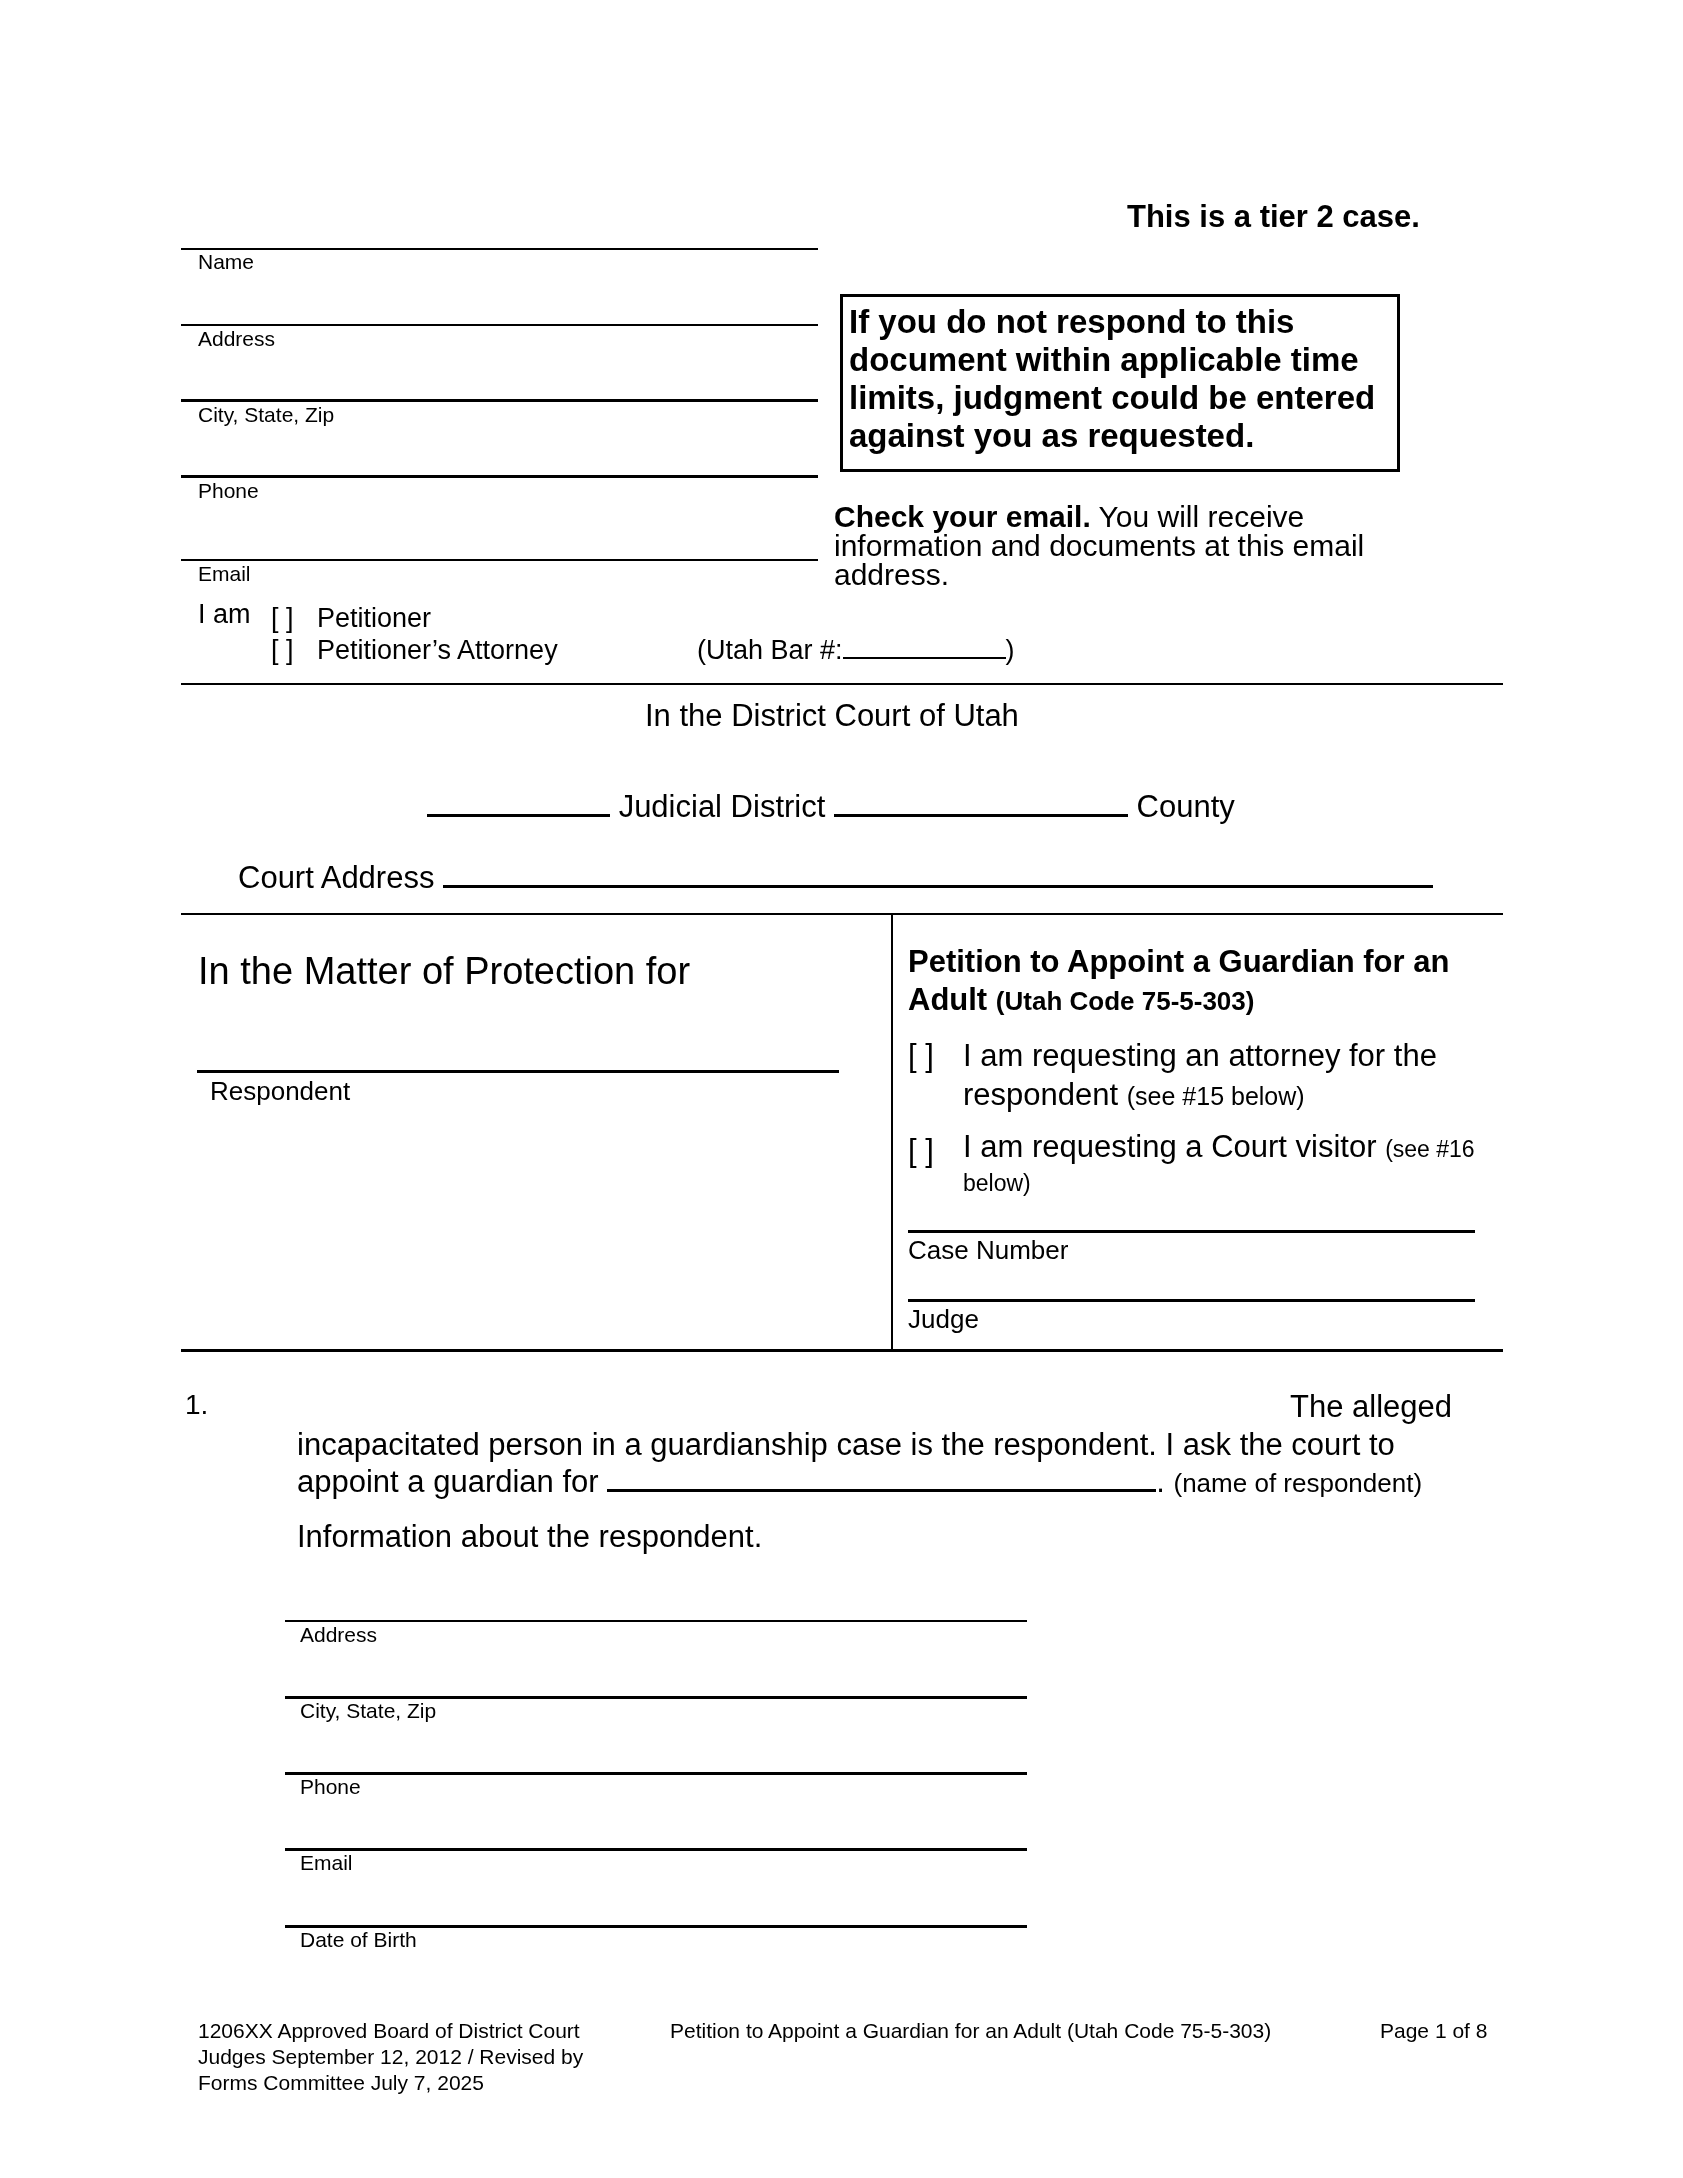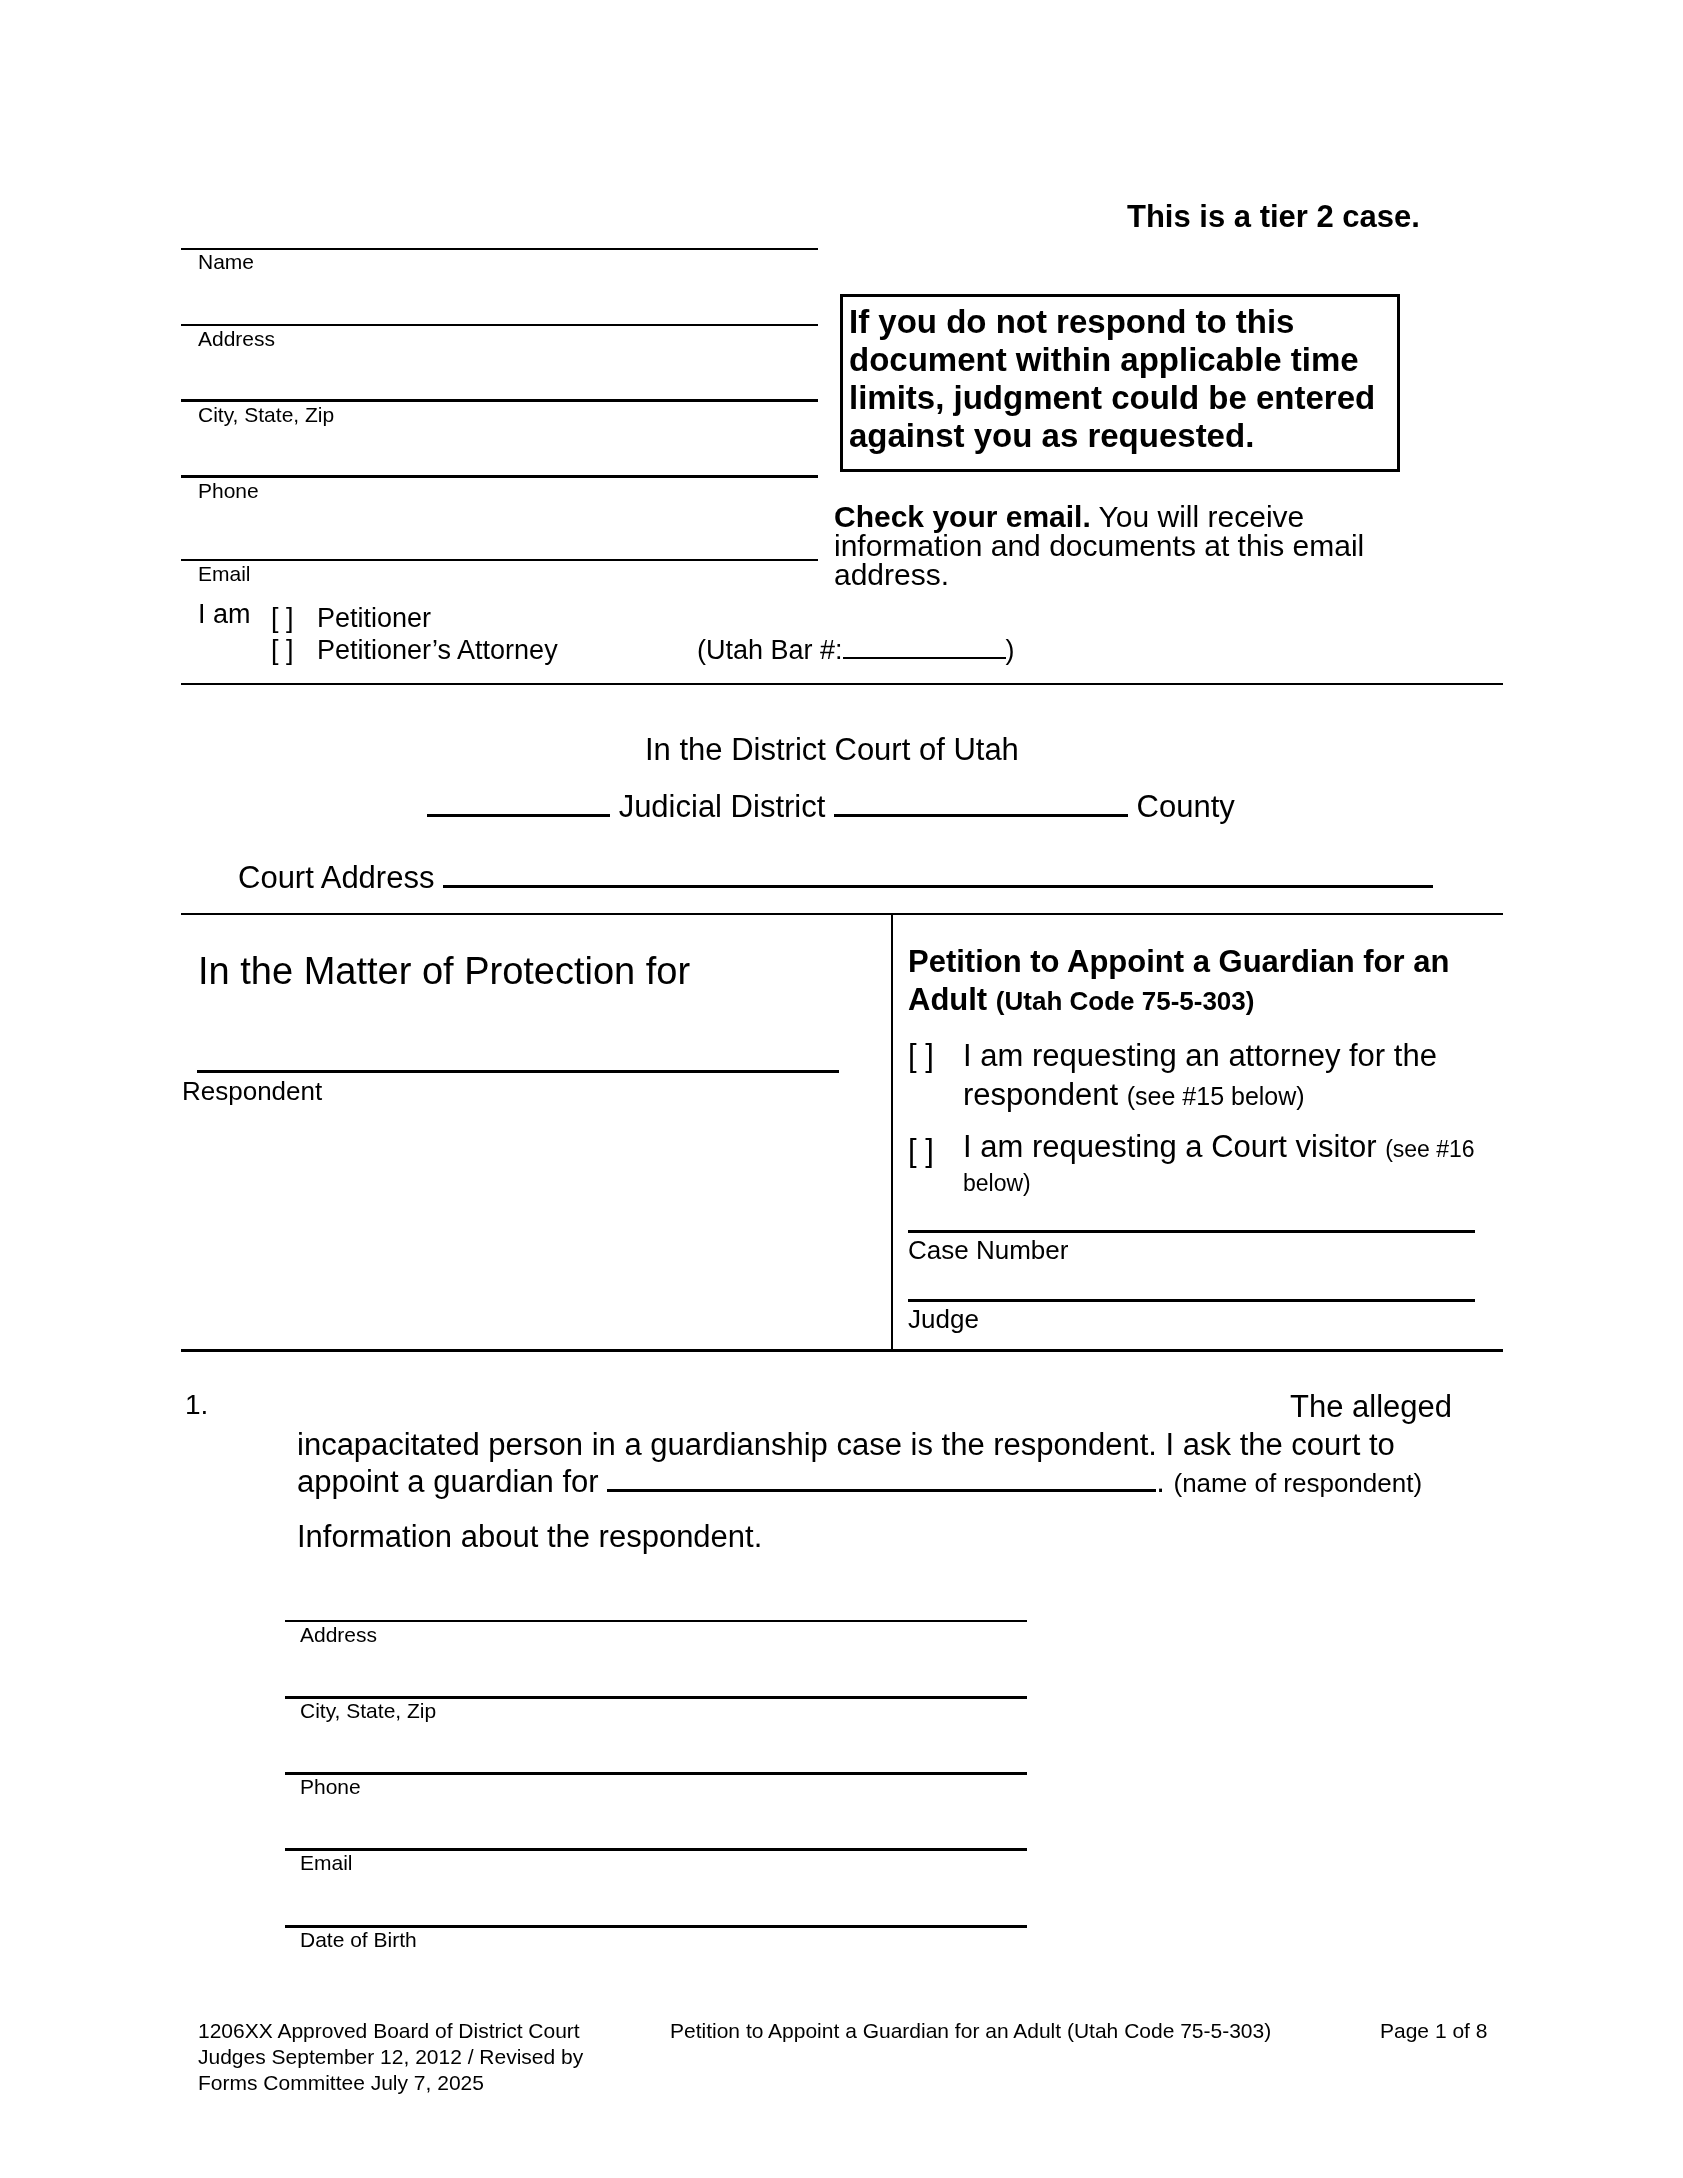--- a/index.html
+++ b/index.html
@@ -68,7 +68,7 @@
 
 <div class="rule" style="left:181px; top:683px; width:1322px; height:2px;"></div>
 
-<div class="abs court" style="left:645px; top:732px;">In the District Court of Utah</div>
+<div class="abs court" style="left:645px; top:698px;">In the District Court of Utah</div>
 <div class="abs court" style="left:427px; top:789px;">
   <span class="blank" style="width:183px; height:24px;"></span>
   <span>Judicial District</span>

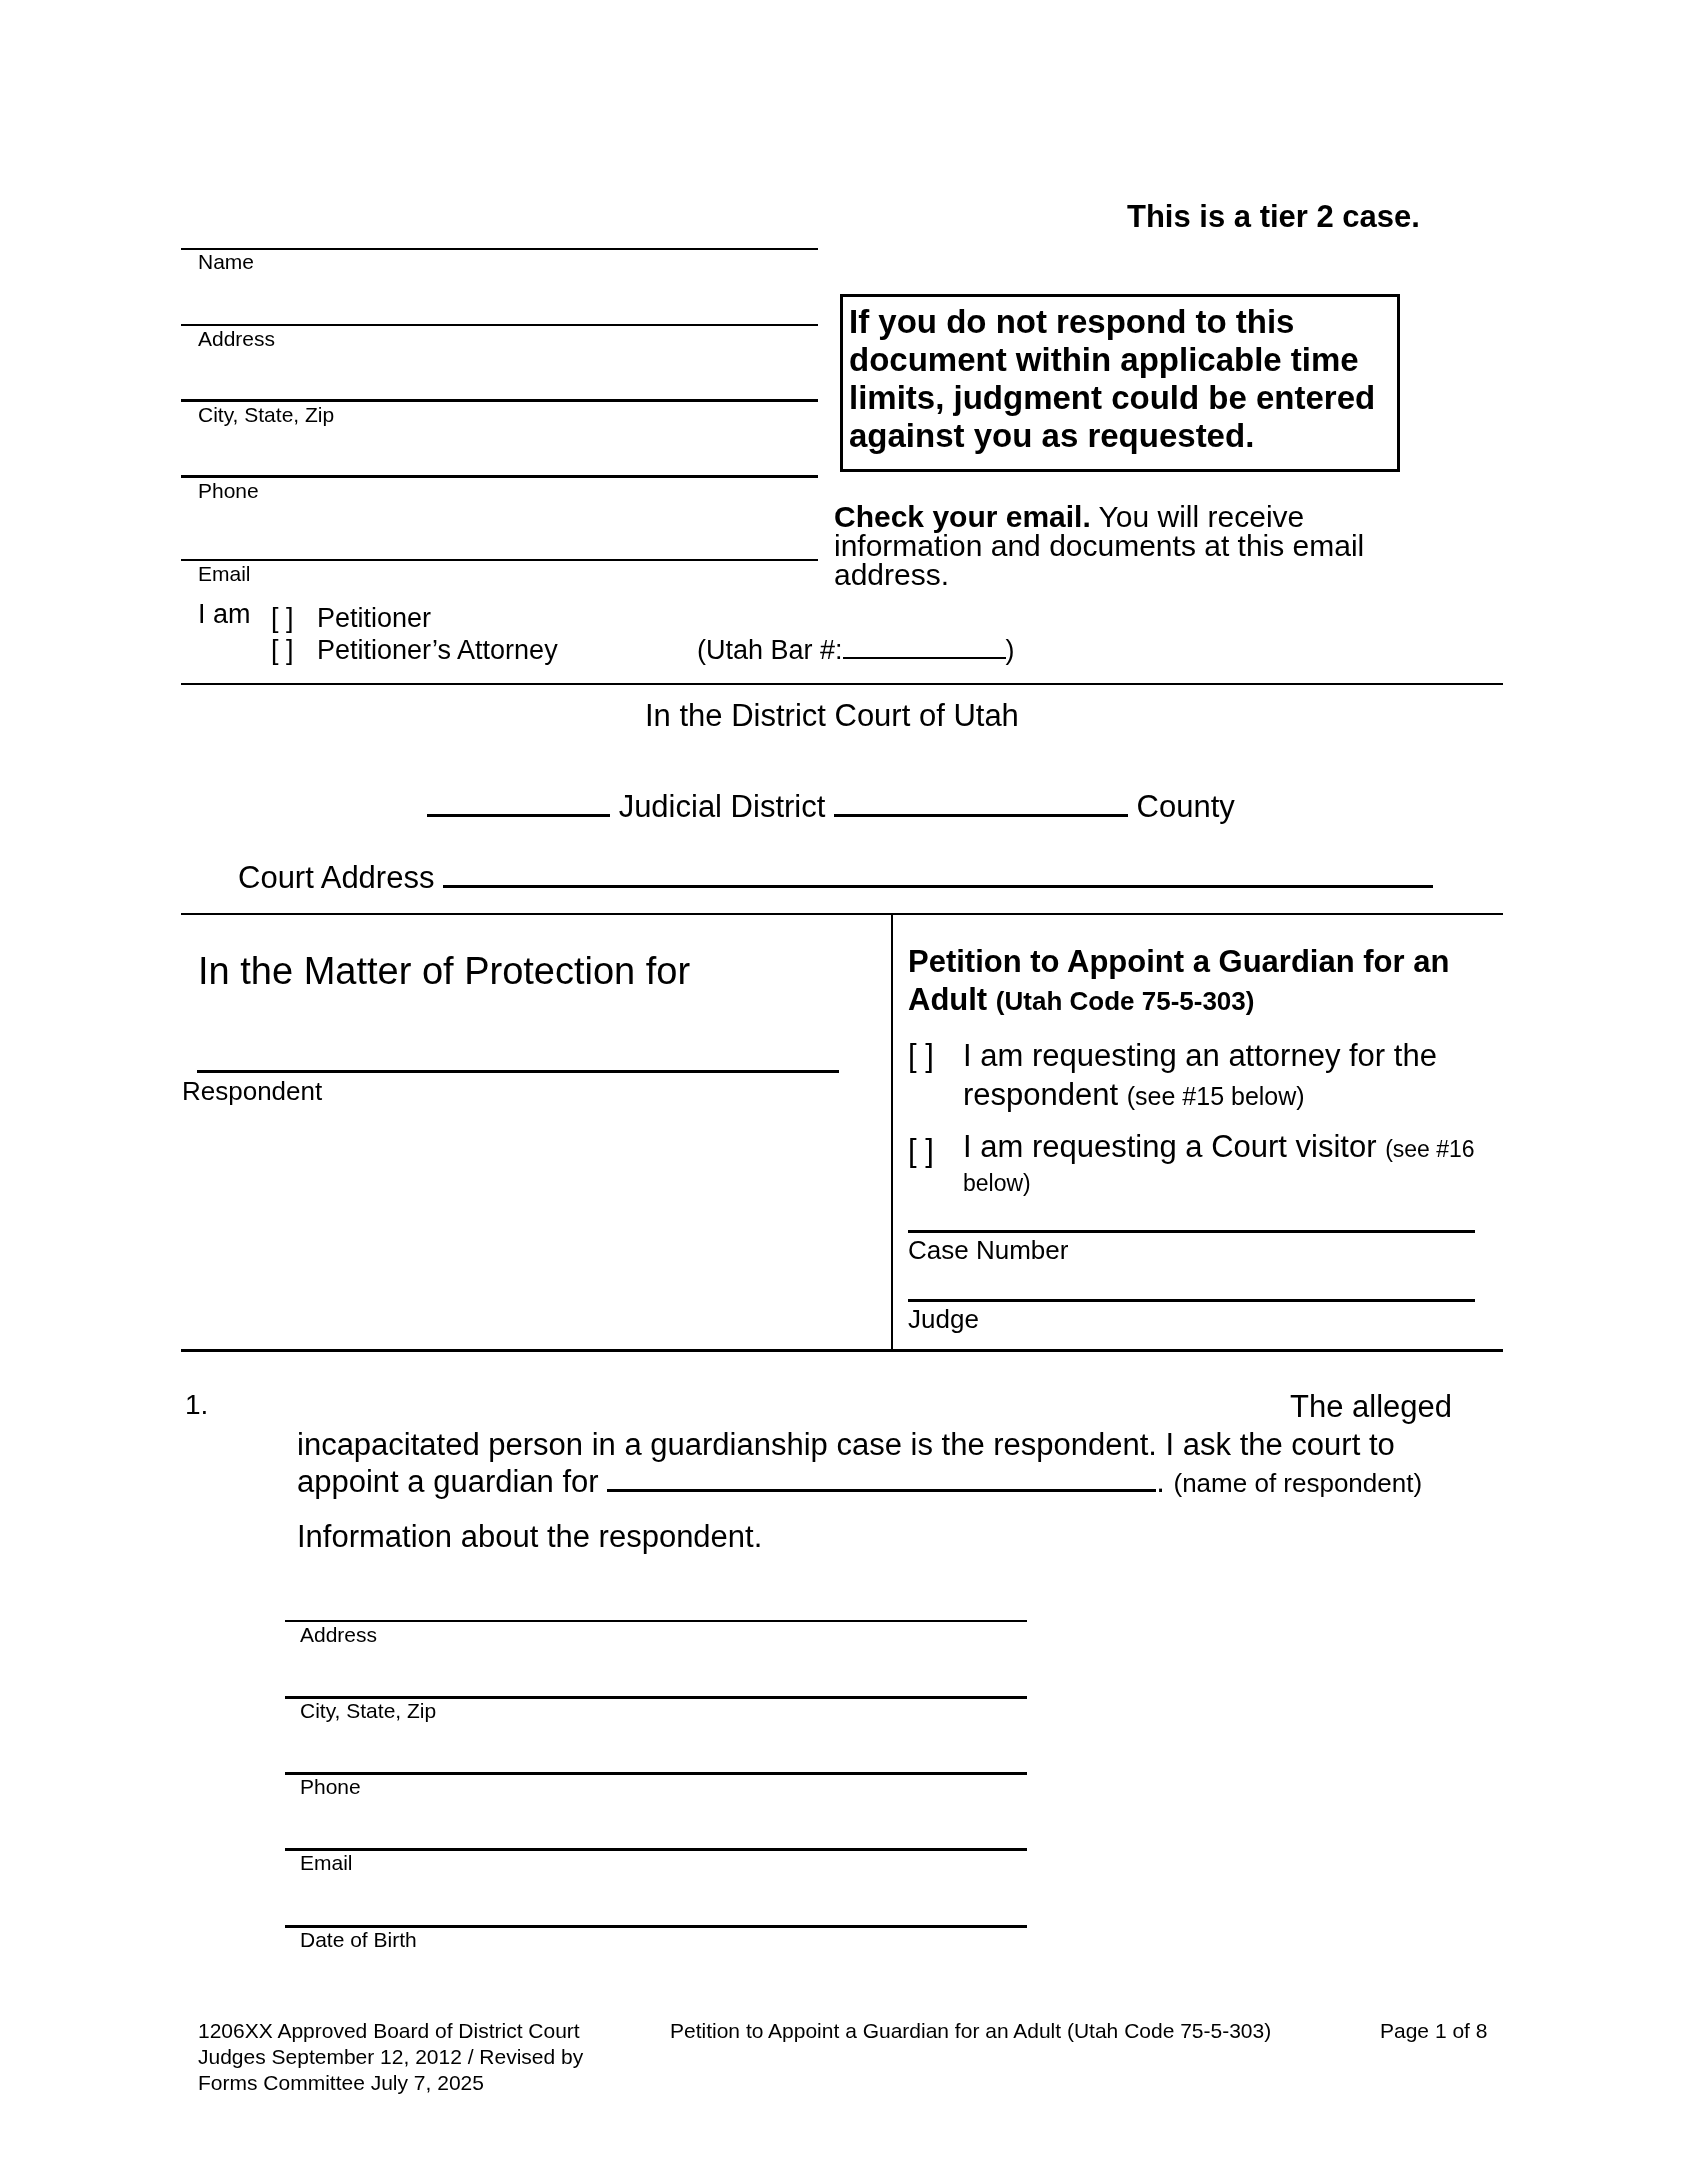--- a/index.html
+++ b/index.html
@@ -86,7 +86,7 @@
 
 <div class="abs caption-left-title" style="left:198px; top:950px;">In the Matter of Protection for</div>
 <div class="rule" style="left:197px; top:1070px; width:642px; height:3px;"></div>
-<div class="abs lbl" style="left:182px; top:1076px; font-size:26px;">Respondent</div>
+<div class="abs lbl" style="left:210px; top:1076px; font-size:26px;">Respondent</div>
 
 <div class="abs caption-right-title" style="left:908px; top:943px; white-space:normal; width:584px;">
   <span>Petition to Appoint a Guardian for an Adult</span>

